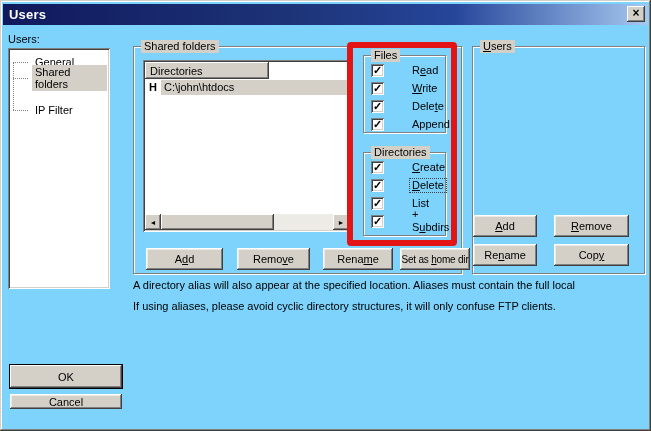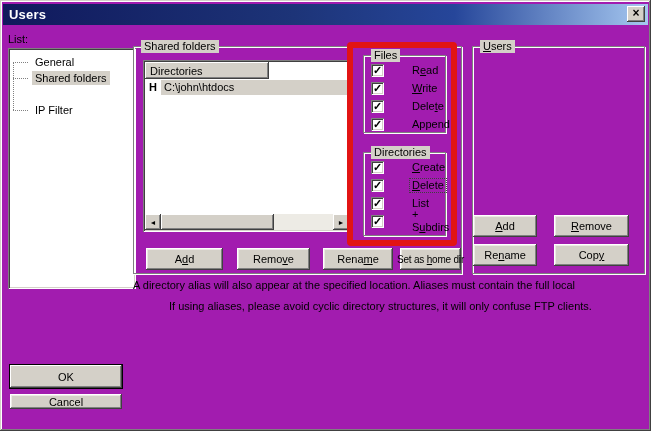--- a/index.html
+++ b/index.html
@@ -5,7 +5,7 @@
   * { margin:0; padding:0; box-sizing:border-box; font-family:"Liberation Sans", sans-serif; }
   html,body { background:#fff; }
   #window {
-    position:relative; width:651px; height:431px; background:#a21caf;
+    position:relative; width:651px; height:431px; background:#7dd3fc;
     box-shadow: inset -1px -1px 0 #404040, inset 1px 1px 0 #D4D0C8,
                 inset -2px -2px 0 #808080, inset 2px 2px 0 #FFFFFF;
     overflow:hidden; font-size:11px; color:#000;

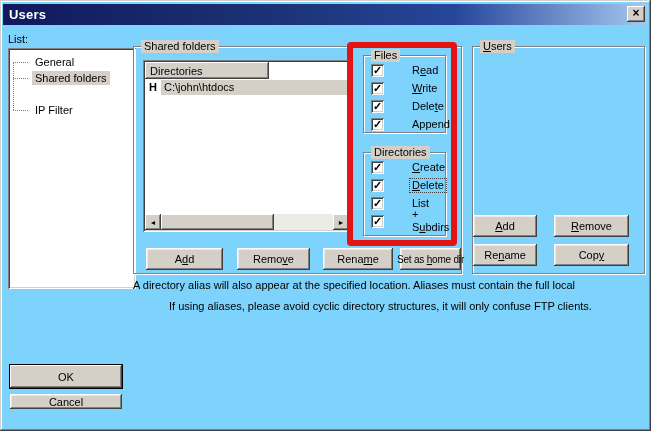--- a/index.html
+++ b/index.html
@@ -100,7 +100,7 @@
     </span>
   </div>
 
-  <div class="label" style="left:8px; top:33px;">List:</div>
+  <div class="label" style="left:8px; top:33px;">Users:</div>
   <div class="sunken" style="left:8px; top:48px; width:128px; height:241px;">
     <div class="vline" style="top:14px; height:48px;"></div>
     <div class="treerow" style="top:6px;">

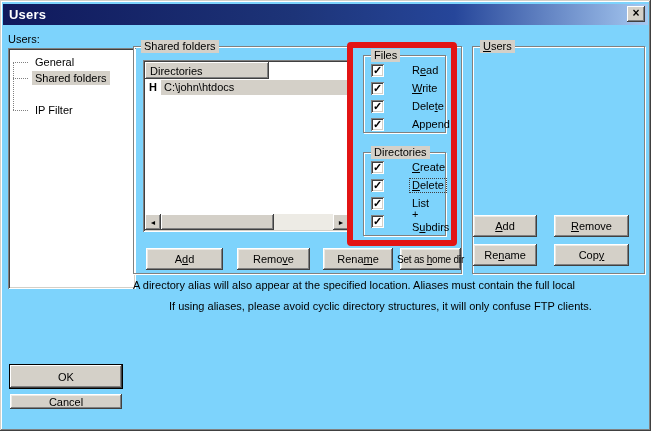--- a/index.html
+++ b/index.html
@@ -101,7 +101,7 @@
   </div>
 
   <div class="label" style="left:8px; top:33px;">Users:</div>
-  <div class="sunken" style="left:8px; top:48px; width:128px; height:241px;">
+  <div class="sunken" style="left:8px; top:48px; width:102px; height:241px;">
     <div class="vline" style="top:14px; height:48px;"></div>
     <div class="treerow" style="top:6px;">
       <span class="stub"></span>

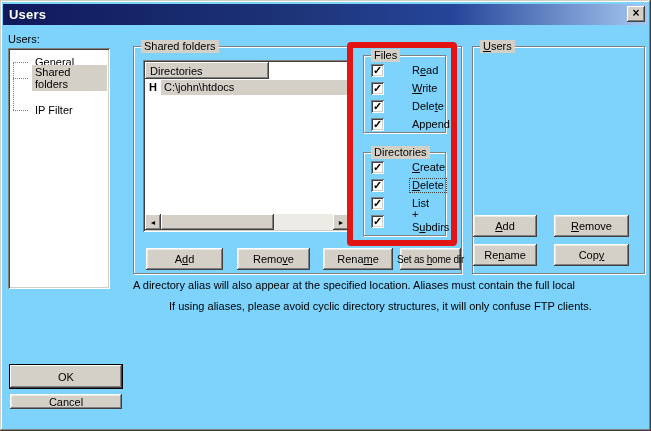--- a/index.html
+++ b/index.html
@@ -209,7 +209,7 @@
   <div class="btn" style="left:323px; top:248px; width:70px; height:22px;">
       <span>Rena<u>m</u>e</span>
     </div>
-  <div class="btn tight" style="left:400px; top:248px; width:61px; height:22px;text-align:center;">
+  <div class="btn tight" style="left:400px; top:248px; width:70px; height:22px;text-align:center;">
       <span>Set as <u>h</u>ome dir</span>
     </div>
 

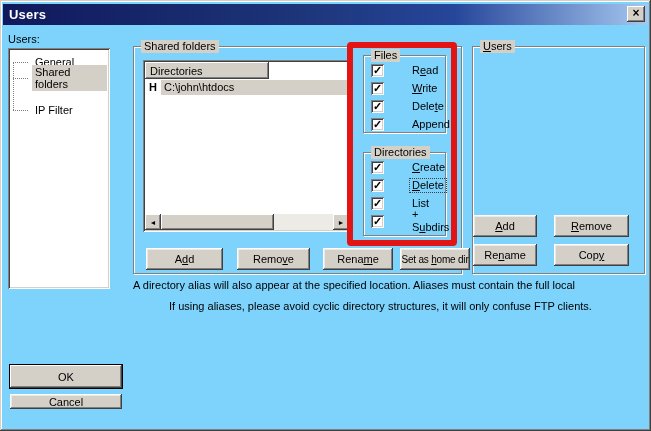--- a/index.html
+++ b/index.html
@@ -81,7 +81,7 @@
   .ulrow { height:16px; line-height:16px; padding-left:3px; margin:1px 1px 0 1px; }
   .ulrow.sel { background:#0A246A; color:#fff; }
   .notes { position:absolute; left:133px; top:278px; width:516px; line-height:14px; }
-  .notes .gap { margin-top:7px;margin-left:36px; }
+  .notes .gap { margin-top:7px; }
   .redbox {
     position:absolute; left:347px; top:42px; width:110px; height:204px;
     border:6px solid #E21414; border-radius:4px; pointer-events:none; z-index:50;

